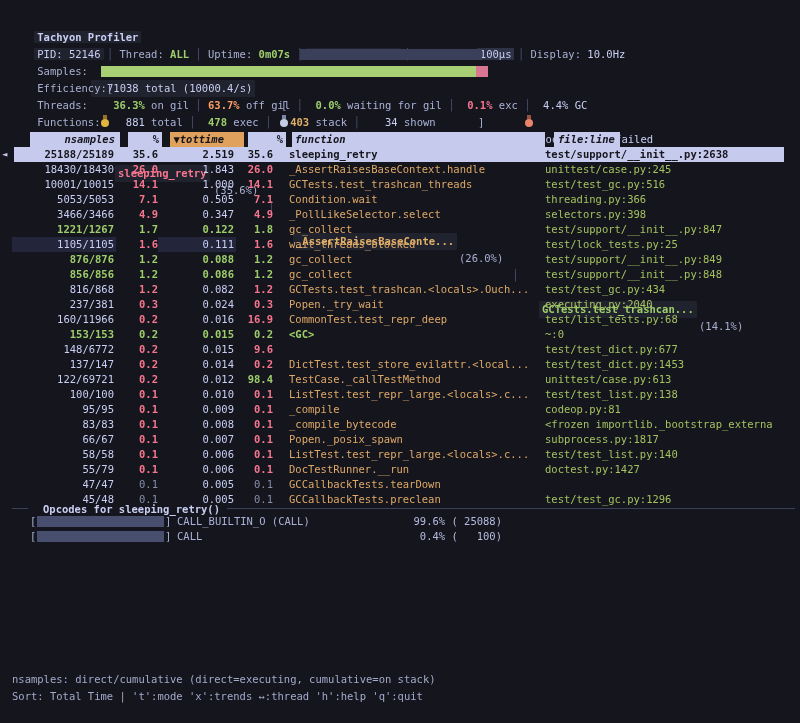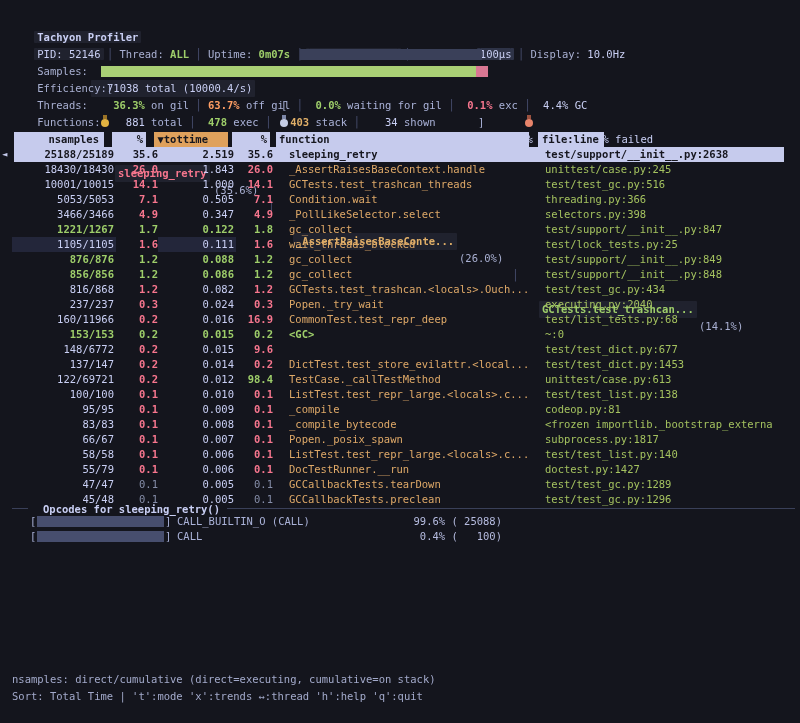--- a/index.html
+++ b/index.html
@@ -42,7 +42,7 @@
   .m-bronze{background:#e8846b}.m-bronze::before{background:#9c5240}
 
   
-  .thead{position:absolute;top:132px;left:0;width:760px;height:15px;}
+  .thead{position:absolute;top:132px;left:16px;width:760px;height:15px;font-style:italic;}
   .h{position:absolute;top:0;height:15px;line-height:15px;background:#c6cbed;color:#15161e;
      font-weight:bold;box-sizing:border-box;white-space:pre;}
   .h-ns{left:14px;width:90px;text-align:right;padding-right:5px}

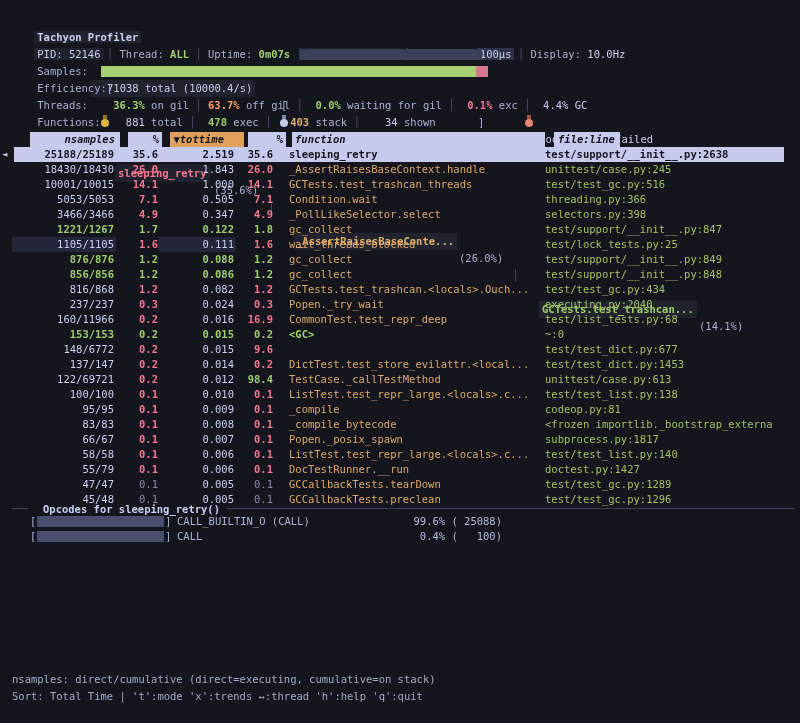--- a/index.html
+++ b/index.html
@@ -243,7 +243,7 @@
     </div>
 
     <div class="row" style="top: 150px;">
-      <span class="cell ns c-fg">237/237</span>
+      <span class="cell ns c-fg">237/381</span>
       <span class="cell p1 c-red">0.3</span>
       <span class="cell tot c-fg">0.024</span>
       <span class="cell p2 c-red">0.3</span>

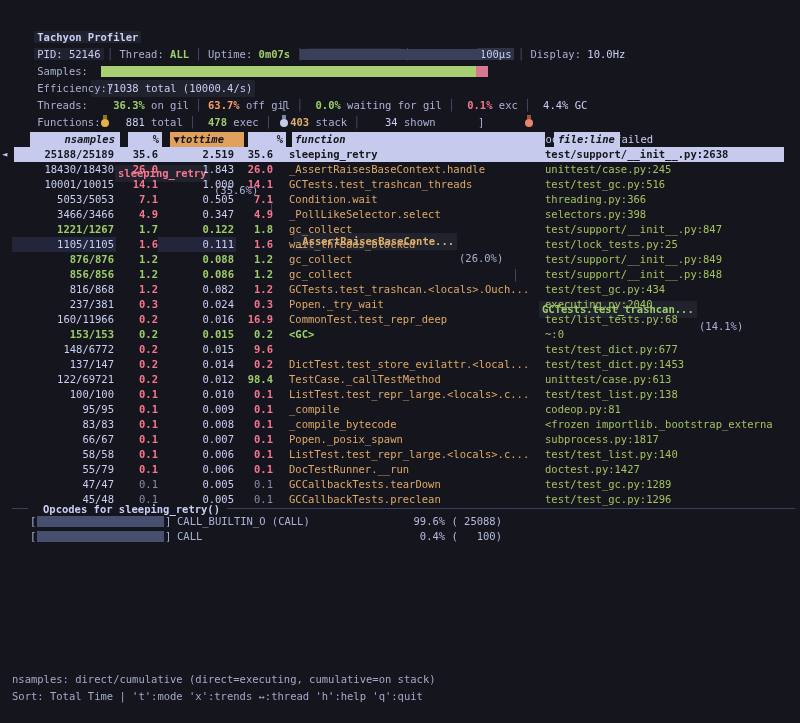--- a/index.html
+++ b/index.html
@@ -355,7 +355,6 @@
       <span class="cell tot c-fg">0.005</span>
       <span class="cell p2 c-dim">0.1</span>
       <span class="cell fn c-amber">GCCallbackTests.tearDown</span>
-      <span class="cell file c-file">test/test_gc.py:1289</span>
     </div>
 
     <div class="row" style="top: 345px;">

